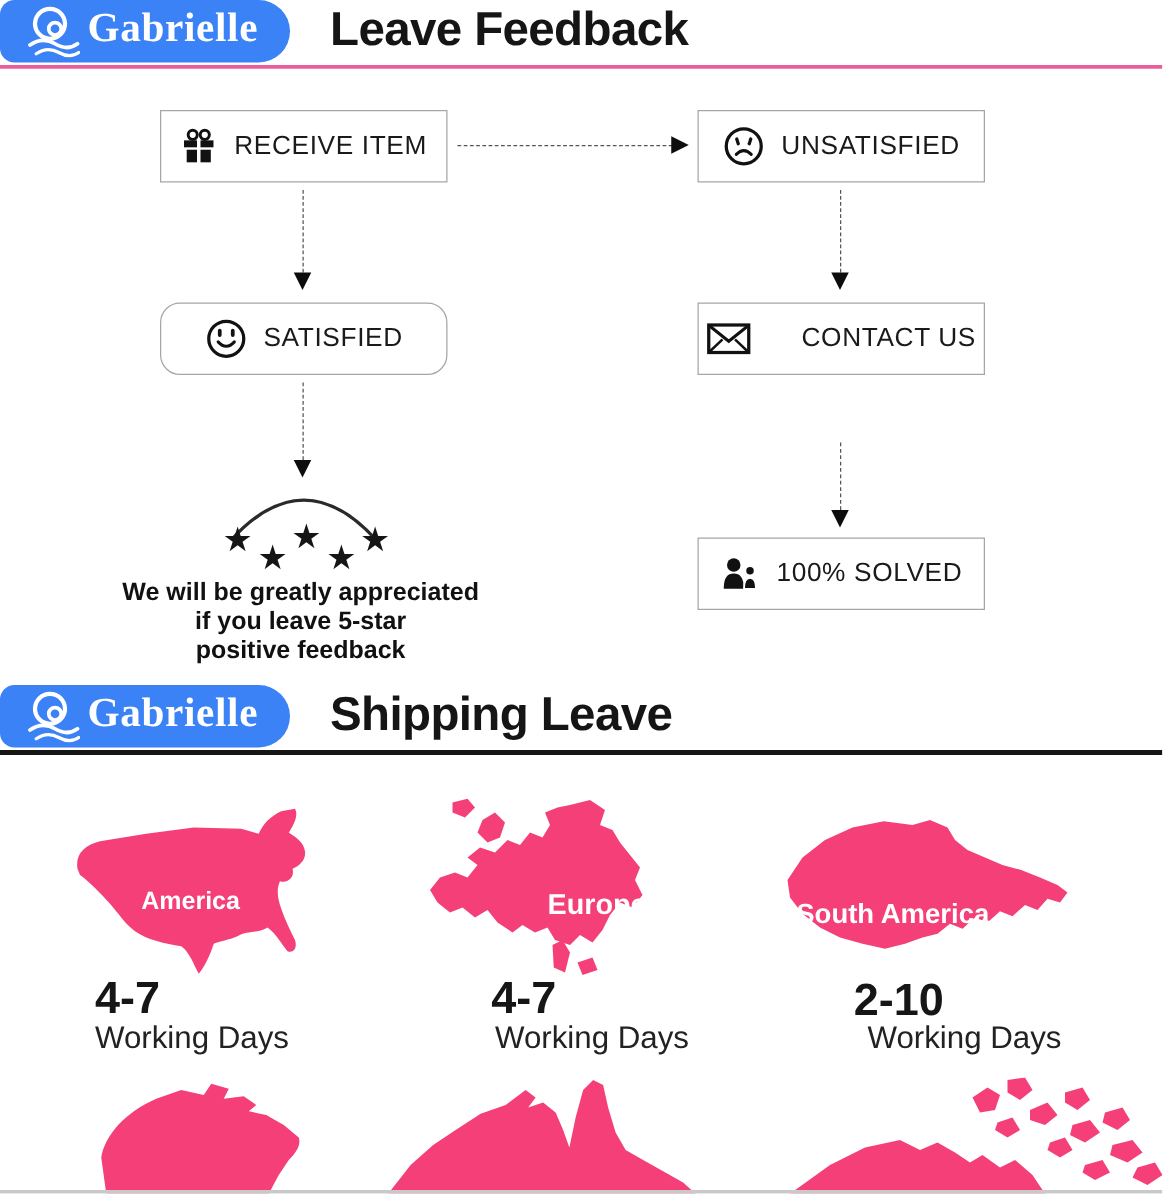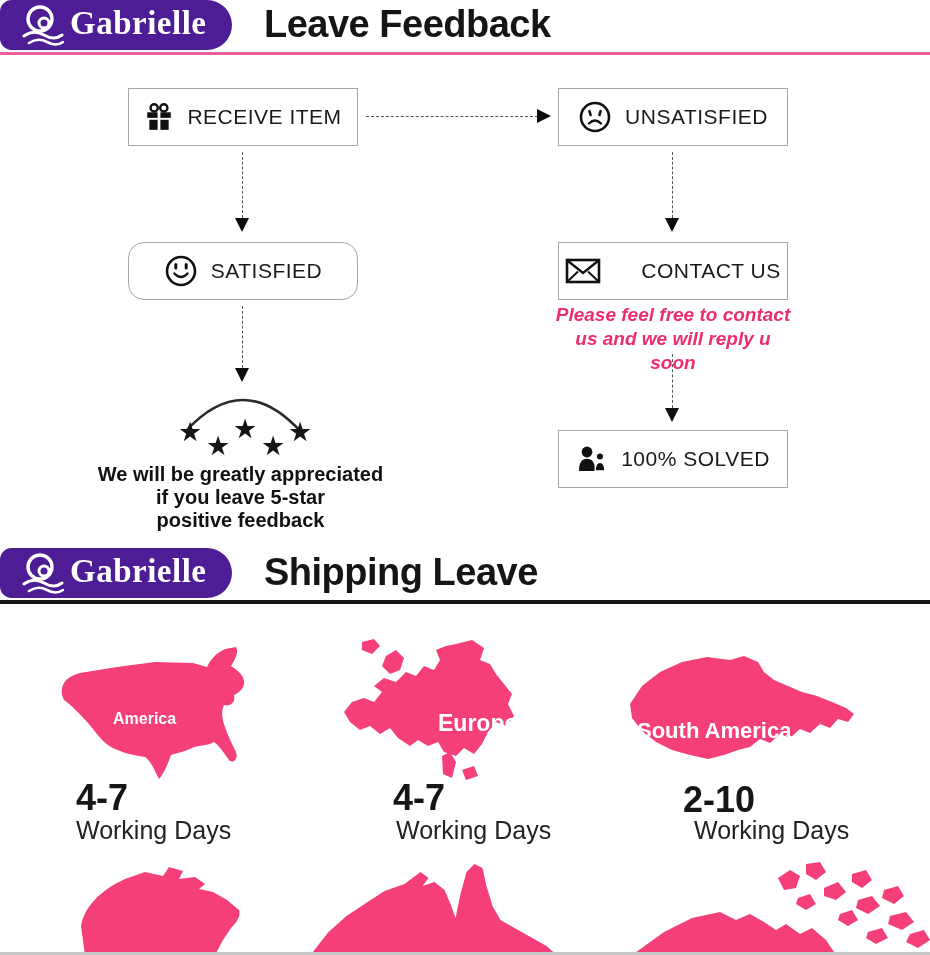--- a/index.html
+++ b/index.html
@@ -7,7 +7,7 @@
         font-family:"Liberation Sans",sans-serif;color:#161616;}
 
   
-  .badge{position:absolute;left:0;width:232px;height:50px;background:#4c1d95;
+  .badge{position:absolute;left:0;width:232px;height:50px;background:#3b82f6;
          border-radius:14px 30px 30px 14px;display:flex;align-items:center;
          padding-left:20px;box-sizing:border-box;gap:6px;}
   .brand-name{font-family:"Liberation Serif",serif;font-weight:700;font-size:33px;

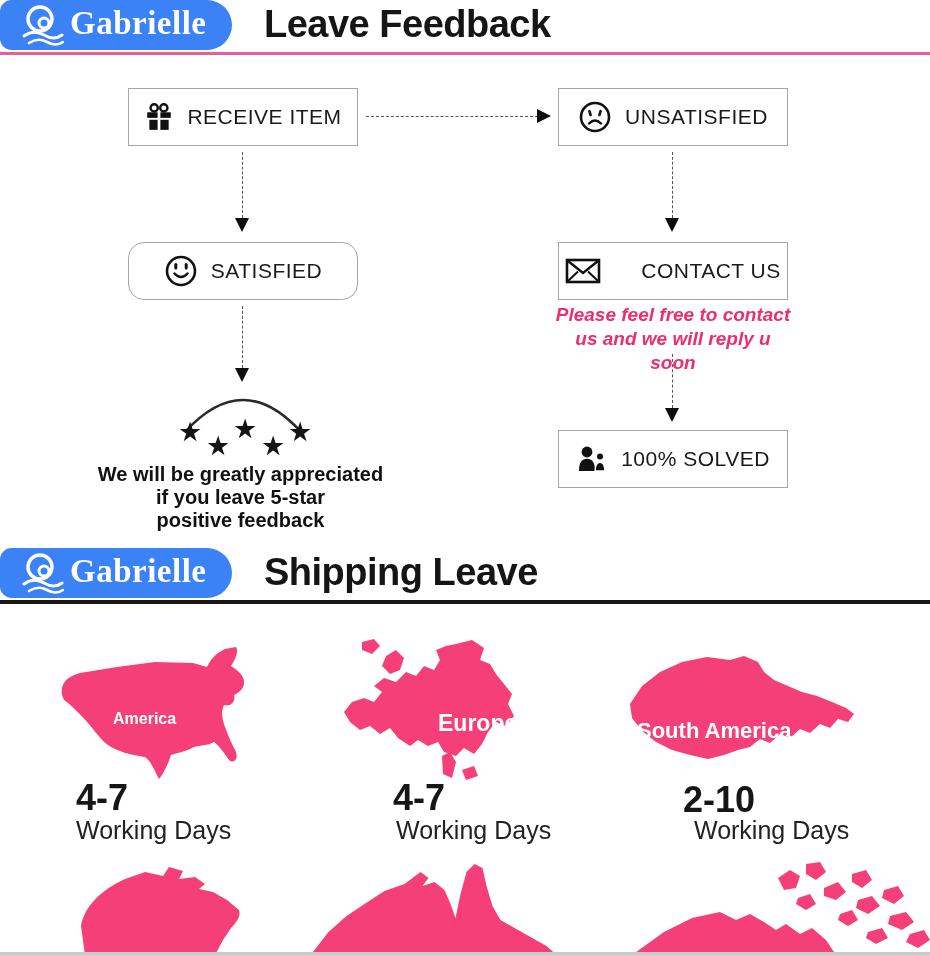--- a/index.html
+++ b/index.html
@@ -135,10 +135,6 @@
   <div class="dash-v" style="left:672px;top:354px;height:54px;"></div>
   <div class="ah-down" style="left:665px;top:408px;"></div>
 
-  <div class="note-pink">
-    <div>Please feel free to contact</div>
-    <div>us and we will reply u soon</div>
-  </div>
 
   <svg width="124" height="50" viewBox="0 0 124 50" style="position:absolute;left:181px;top:384px;">
     <path d="M4,48 Q62,-16 120,48" fill="none" stroke="#2a2a2a" stroke-width="2.6"></path>

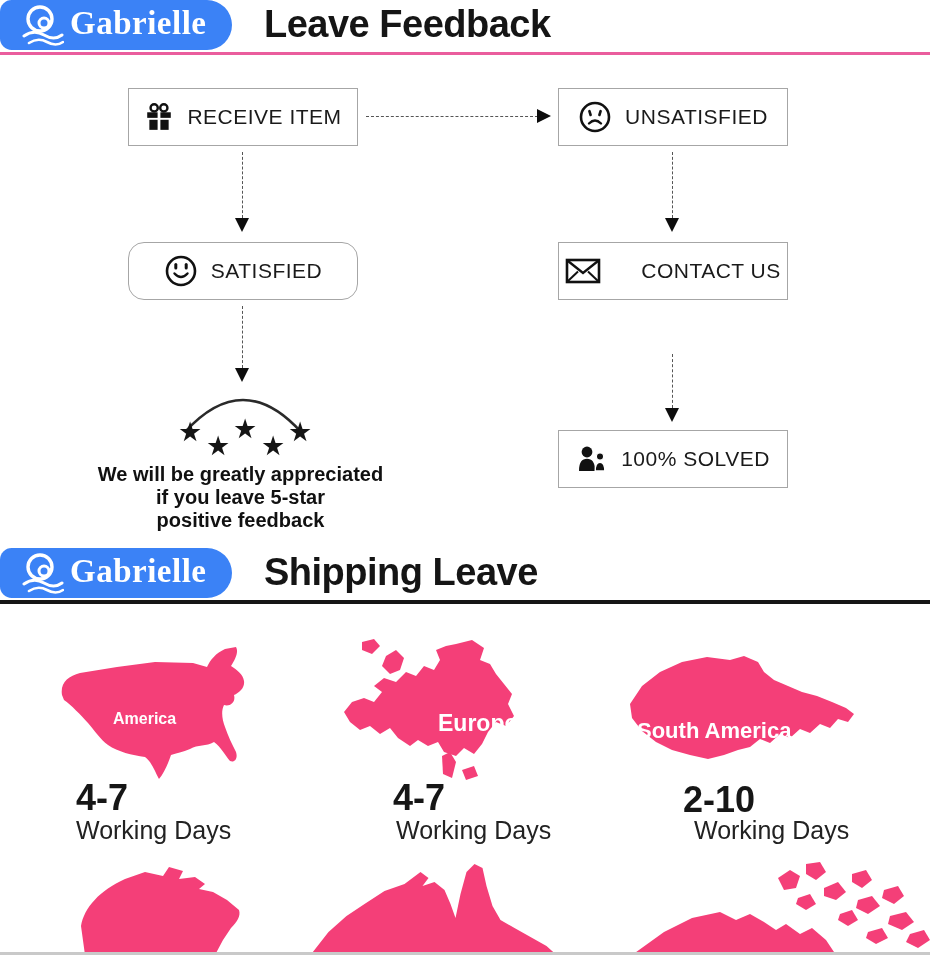--- a/index.html
+++ b/index.html
@@ -168,7 +168,7 @@
   <svg class="map" style="left:55px;top:645px;" width="235" height="140" viewBox="0 0 235 140">
     <path d="M7,50 C5,38 13,31 25,28 L62,22 100,17 138,18 152,22 C155,15 161,8 170,4 L181,2 C184,7 180,15 176,21 C182,25 188,29 189,36 C190,43 184,48 179,50 C181,57 175,62 169,60 C166,66 167,74 170,82 C173,91 177,99 181,107 C183,113 180,118 175,116 C170,110 166,102 159,97 C151,102 143,99 135,104 C128,107 121,108 116,110 C113,119 109,128 104,134 C100,127 97,117 90,112 C77,110 63,107 53,100 C45,94 40,86 33,78 C26,70 16,60 9,55 Z"></path>
   </svg>
-  <div class="map-label" style="left:113px;top:710px;font-size:16px;">America</div>
+  <div class="map-label" style="left:113px;top:710px;font-size:20px;">America</div>
   <div class="days" style="left:76px;top:780px;">4-7</div>
   <div class="unit" style="left:76px;top:818px;">Working Days</div>
 

